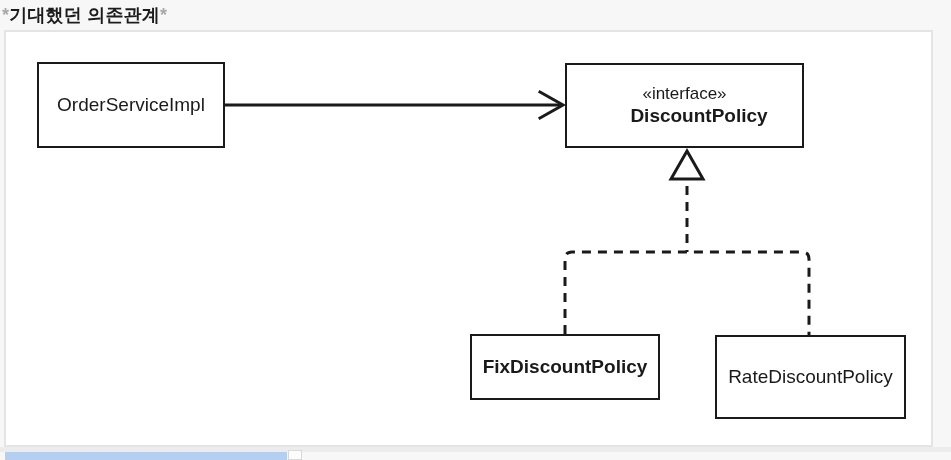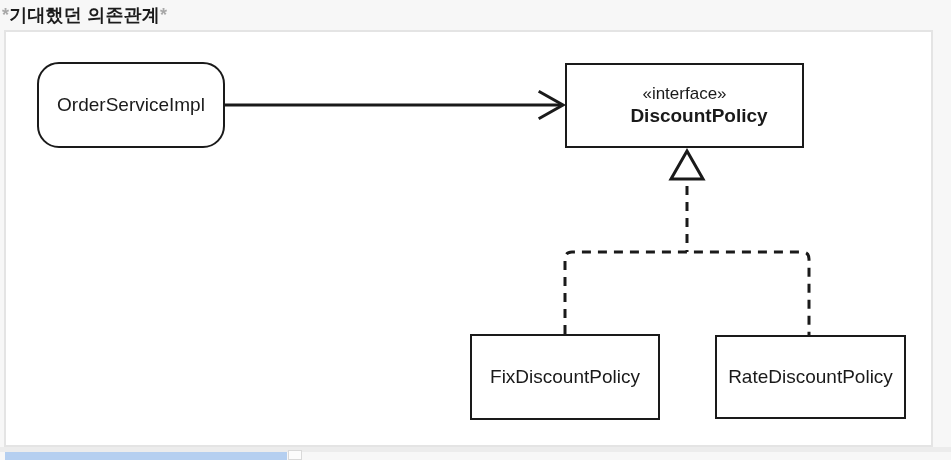--- a/index.html
+++ b/index.html
@@ -49,7 +49,7 @@
     text-align: center;
     line-height: 1.25;
   }
-  .node-order    { left: 31px;  top: 30px;  width: 188px; height: 86px; border-radius: 22px; }
+  .node-order    { left: 31px;  top: 30px;  width: 188px; height: 86px; }
   .node-discount { left: 559px; top: 31px;  width: 239px; height: 85px; }
   .node-fix      { left: 464px; top: 302px; width: 190px; height: 86px; }
   .node-rate     { left: 709px; top: 303px; width: 191px; height: 84px; }

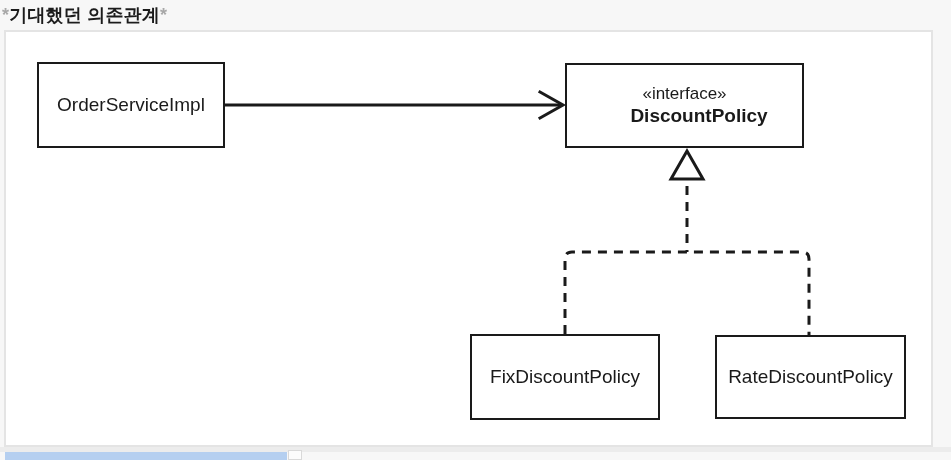--- a/index.html
+++ b/index.html
@@ -51,7 +51,7 @@
   }
   .node-order    { left: 31px;  top: 30px;  width: 188px; height: 86px; }
   .node-discount { left: 559px; top: 31px;  width: 239px; height: 85px; }
-  .node-fix      { left: 464px; top: 302px; width: 190px; height: 86px; }
+  .node-fix      { left: 464px; top: 302px; width: 190px; height: 66px; font-weight: bold; }
   .node-rate     { left: 709px; top: 303px; width: 191px; height: 84px; }
   .stereotype { font-size: 17px; font-weight: normal; }
   .node-name-bold { font-size: 19px; font-weight: bold; margin-left: 29px; }

